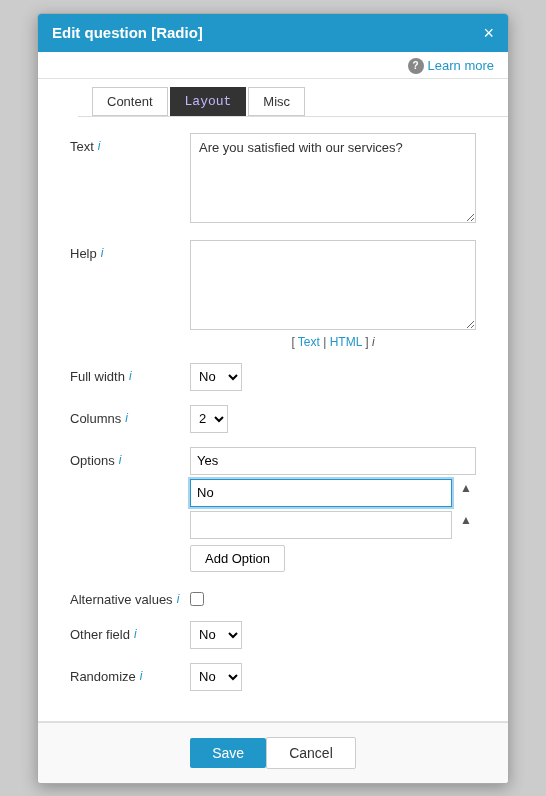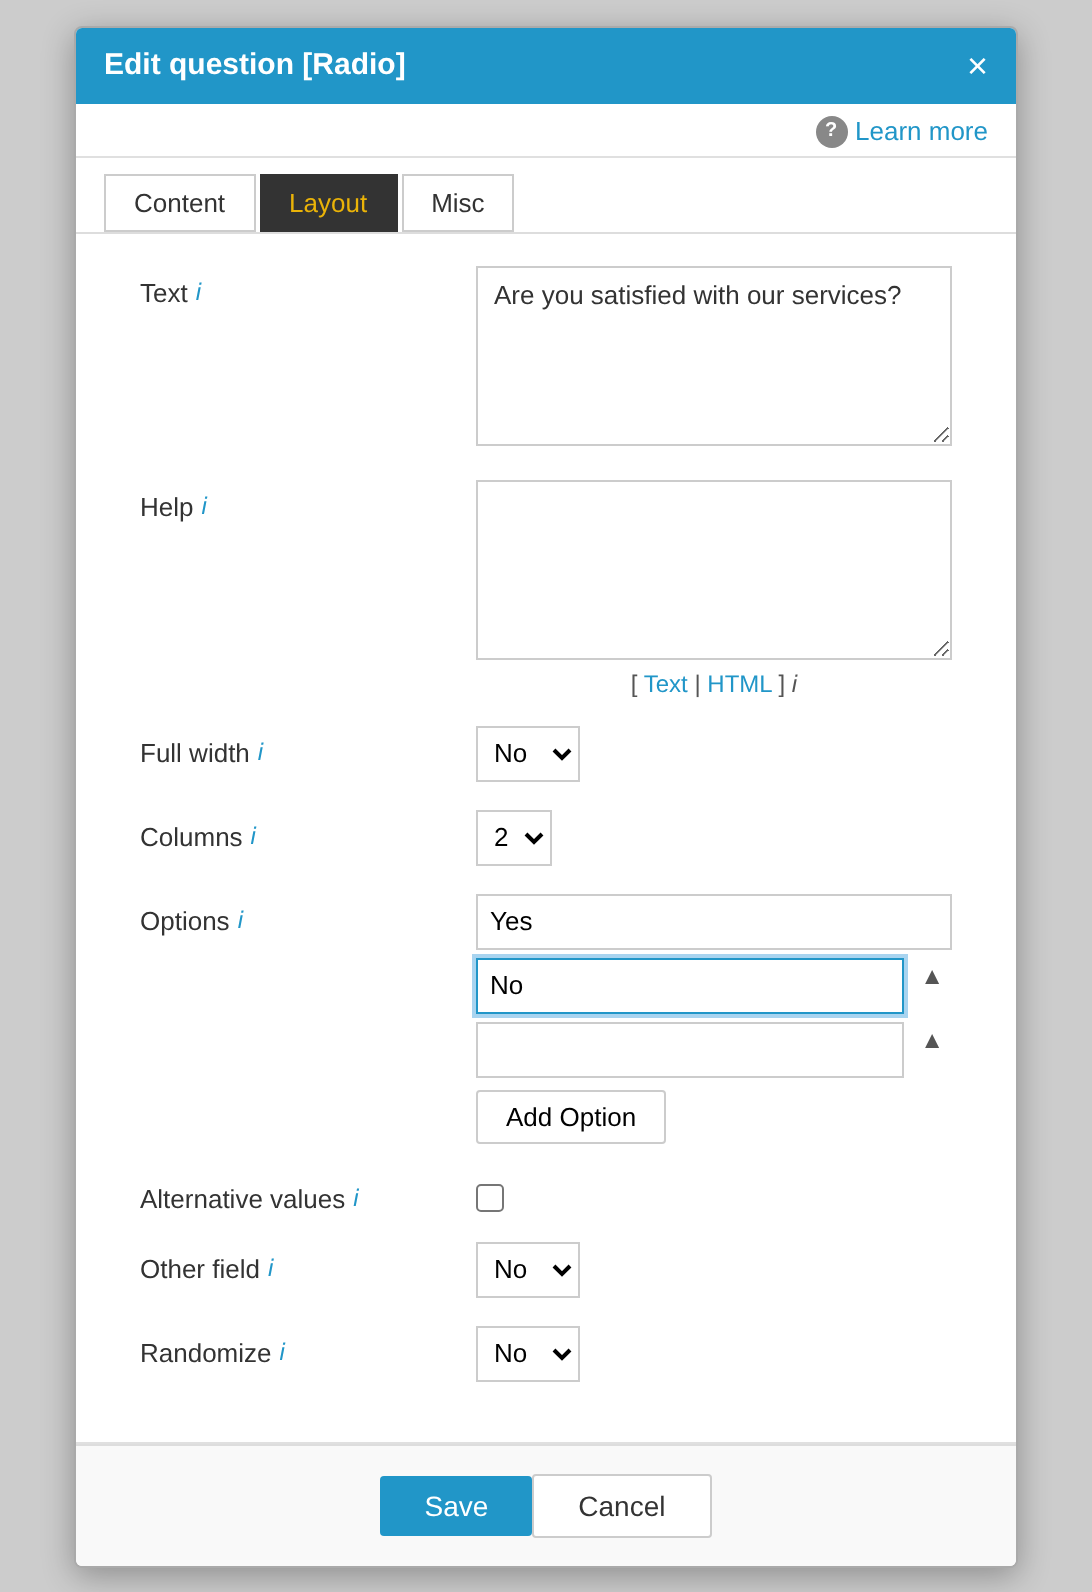--- a/index.html
+++ b/index.html
@@ -73,6 +73,7 @@
       padding: 8px 14px 0;
       gap: 0;
       border-bottom: 1px solid #ddd;
+      margin-left: 40px;
     }
     .tab {
       padding: 6px 14px;

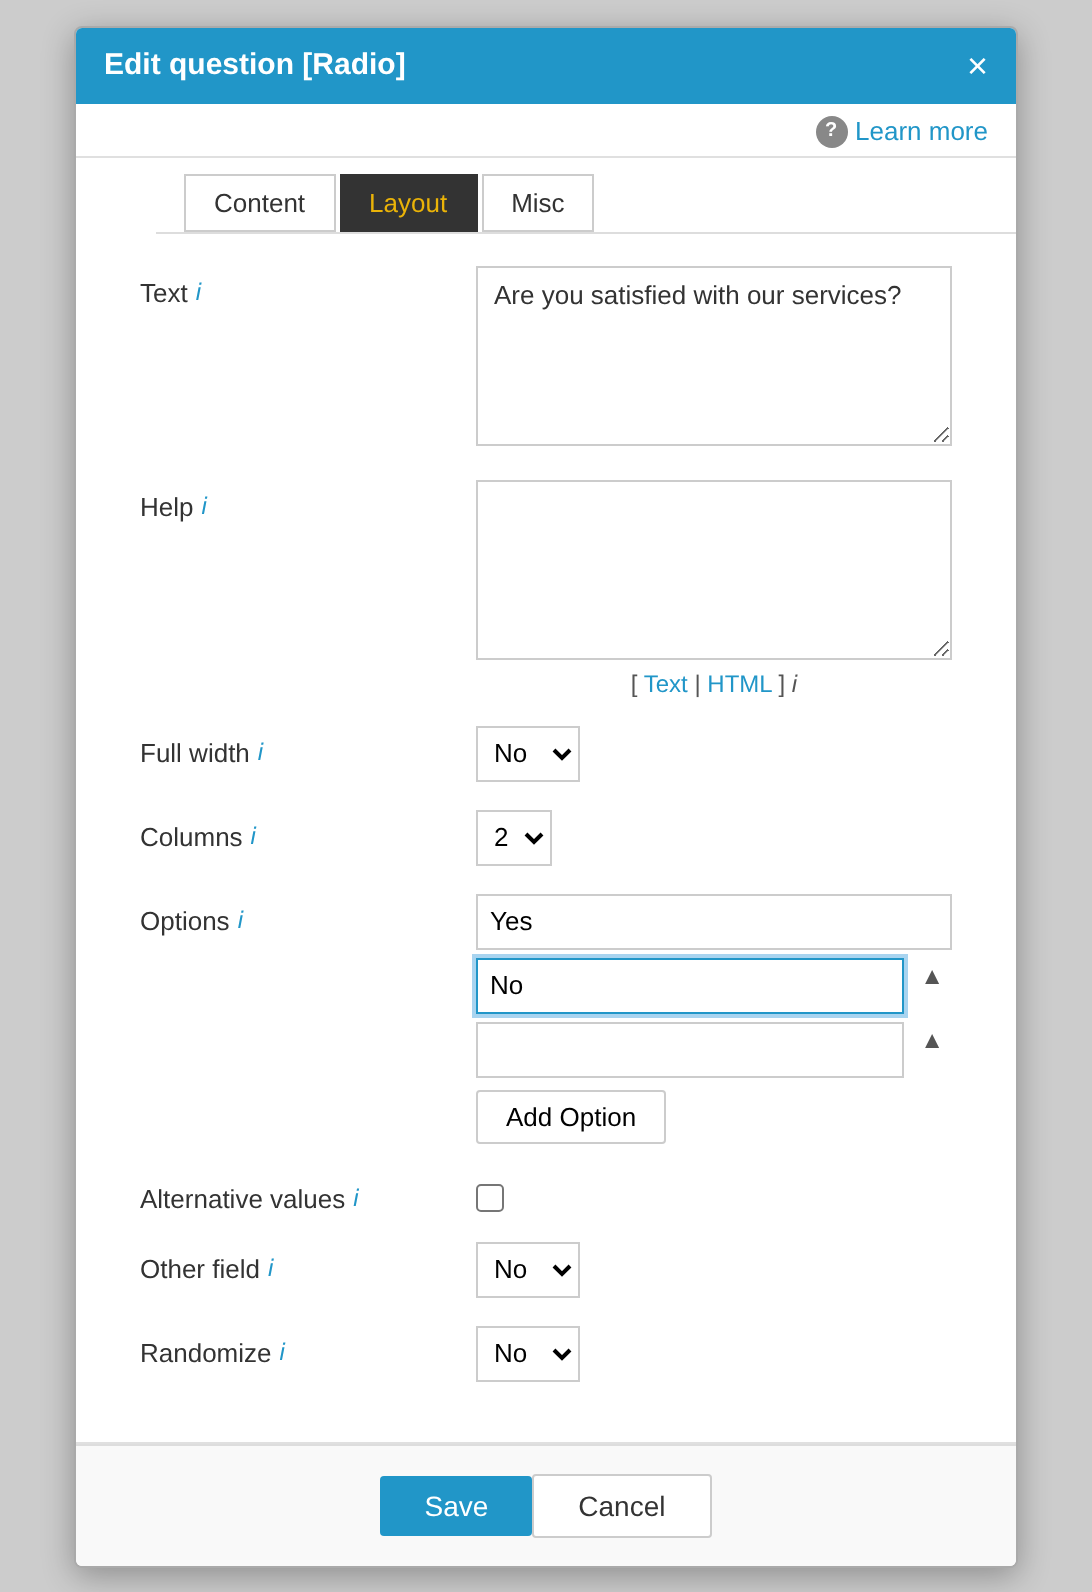--- a/index.html
+++ b/index.html
@@ -86,8 +86,9 @@
     }
     .tab.active {
       background: #333;
-      color: #eab308;
+      color: #c4b5fd;
       border-color: #333;
+      font-family: Liberation Mono, monospace;
     }
     .tab.inactive-white {
       background: #fff;

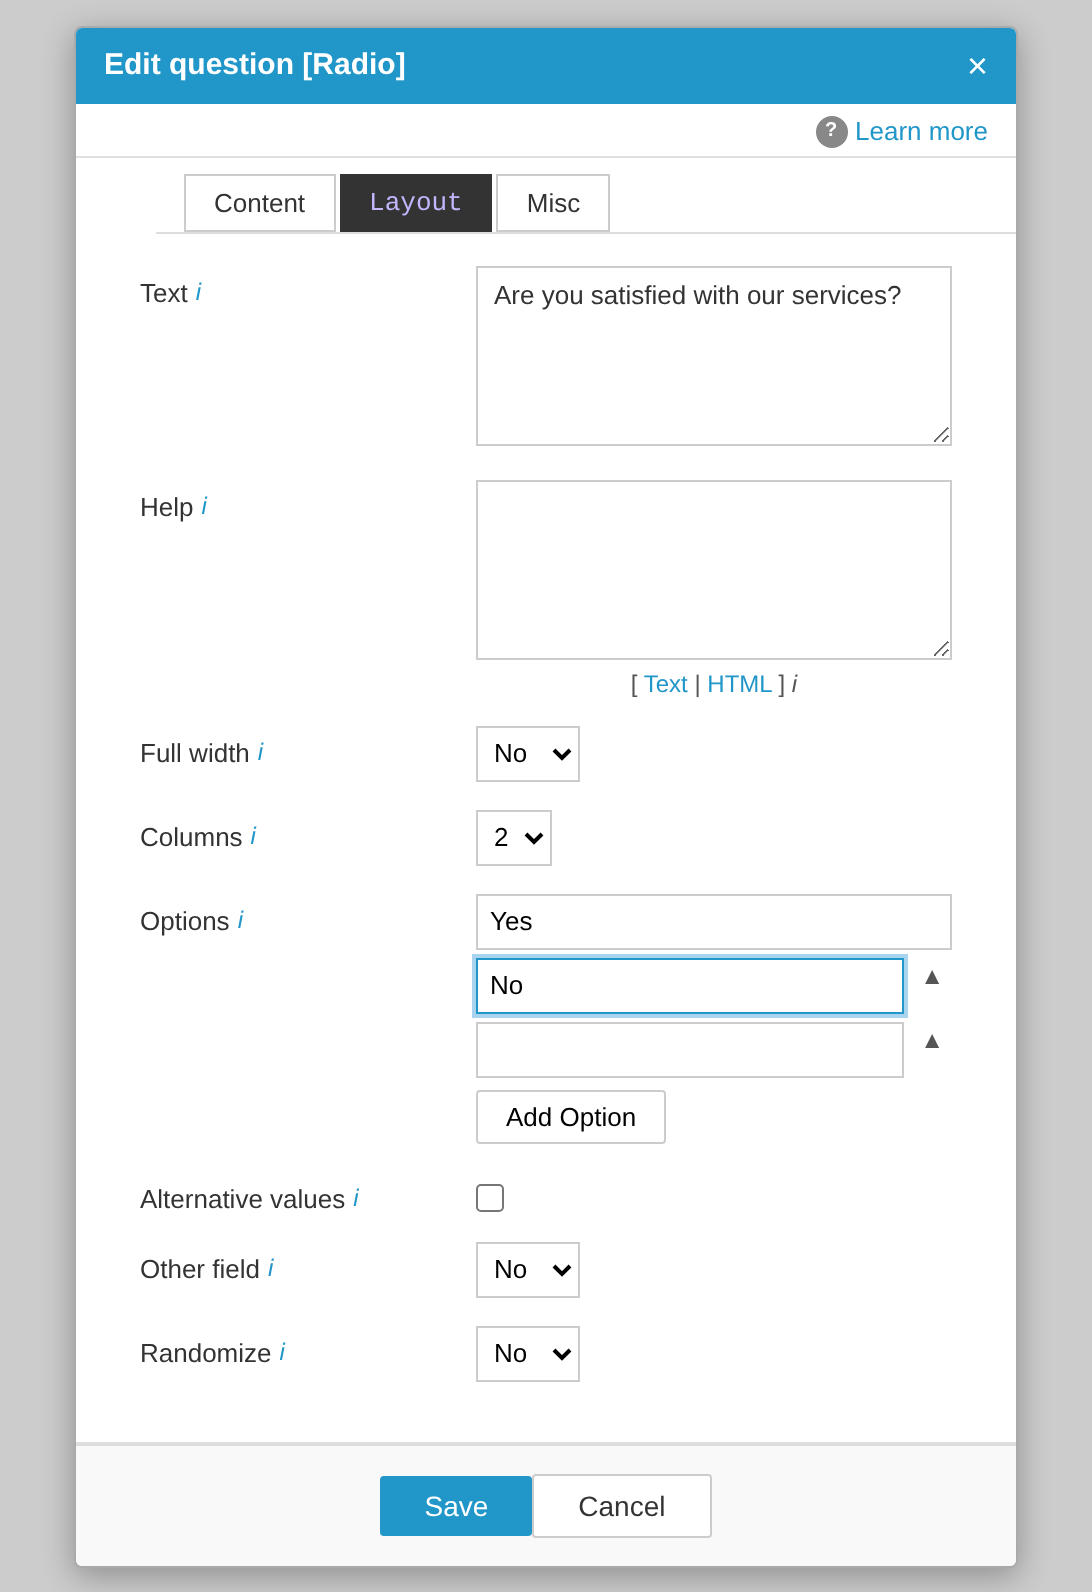--- a/index.html
+++ b/index.html
@@ -120,7 +120,6 @@
     }
     .form-control-wrap {
       flex: 1;
-      margin-left: 48px;
     }
     textarea {
       width: 100%;

